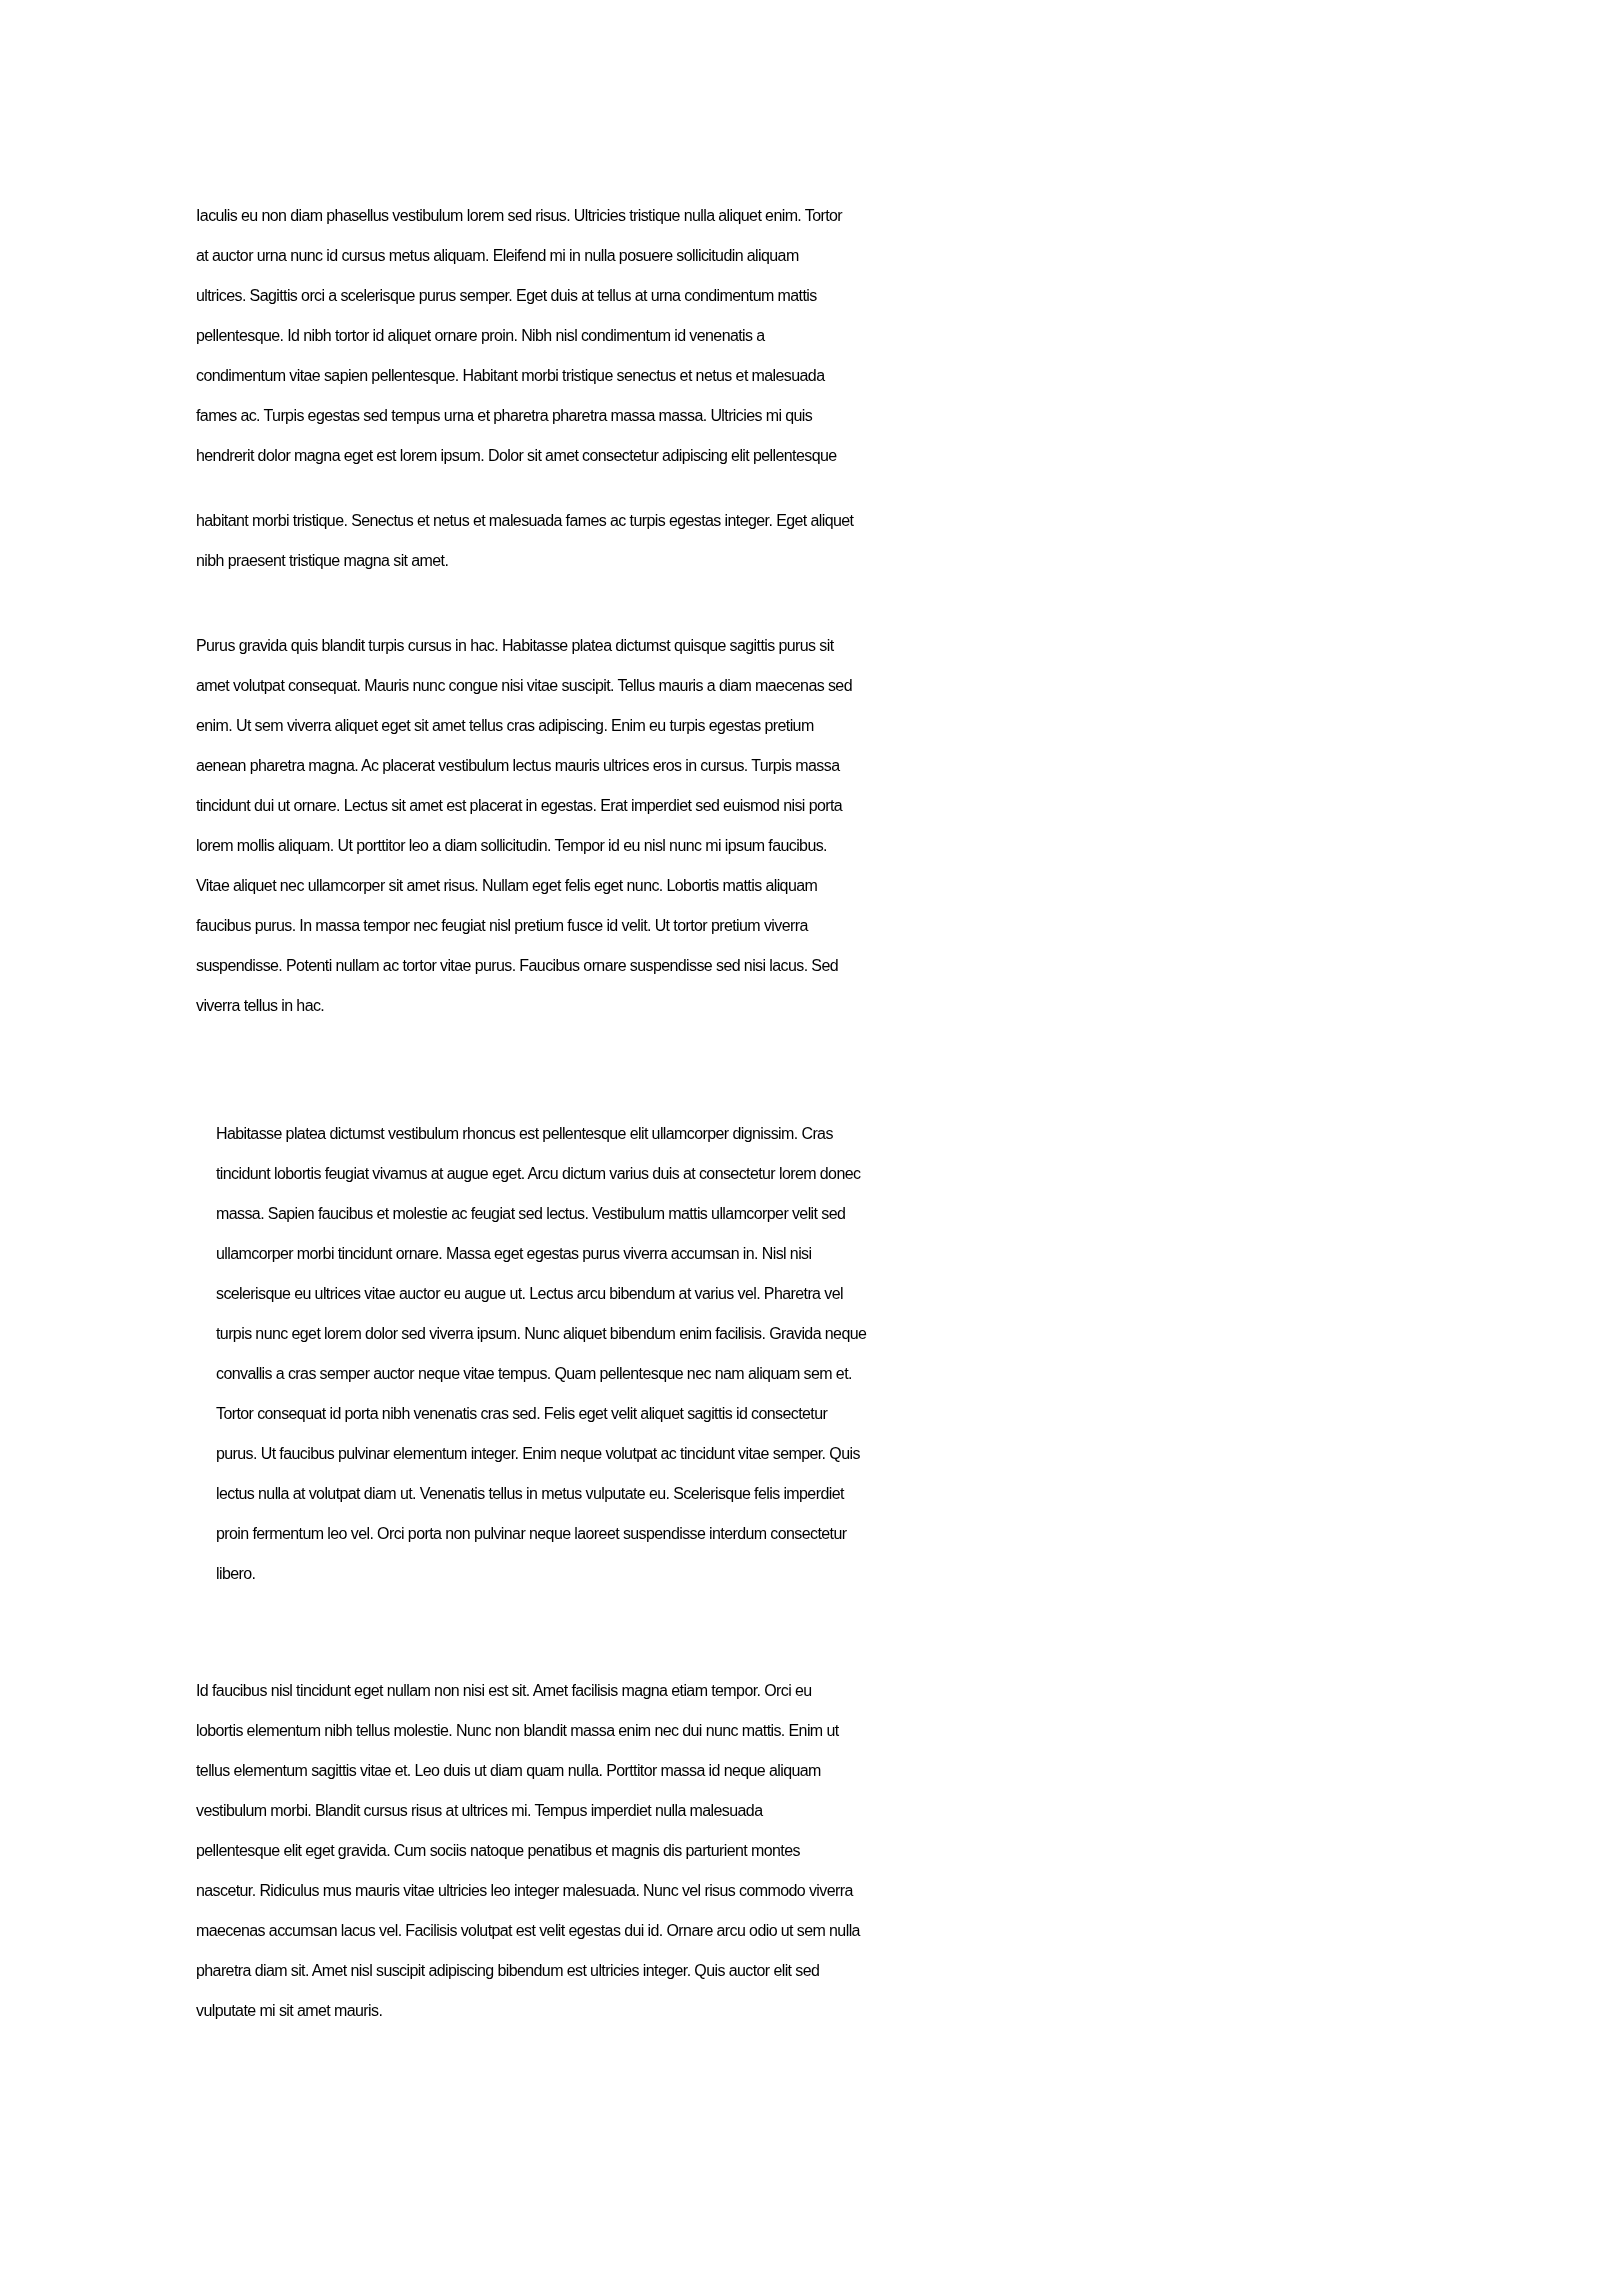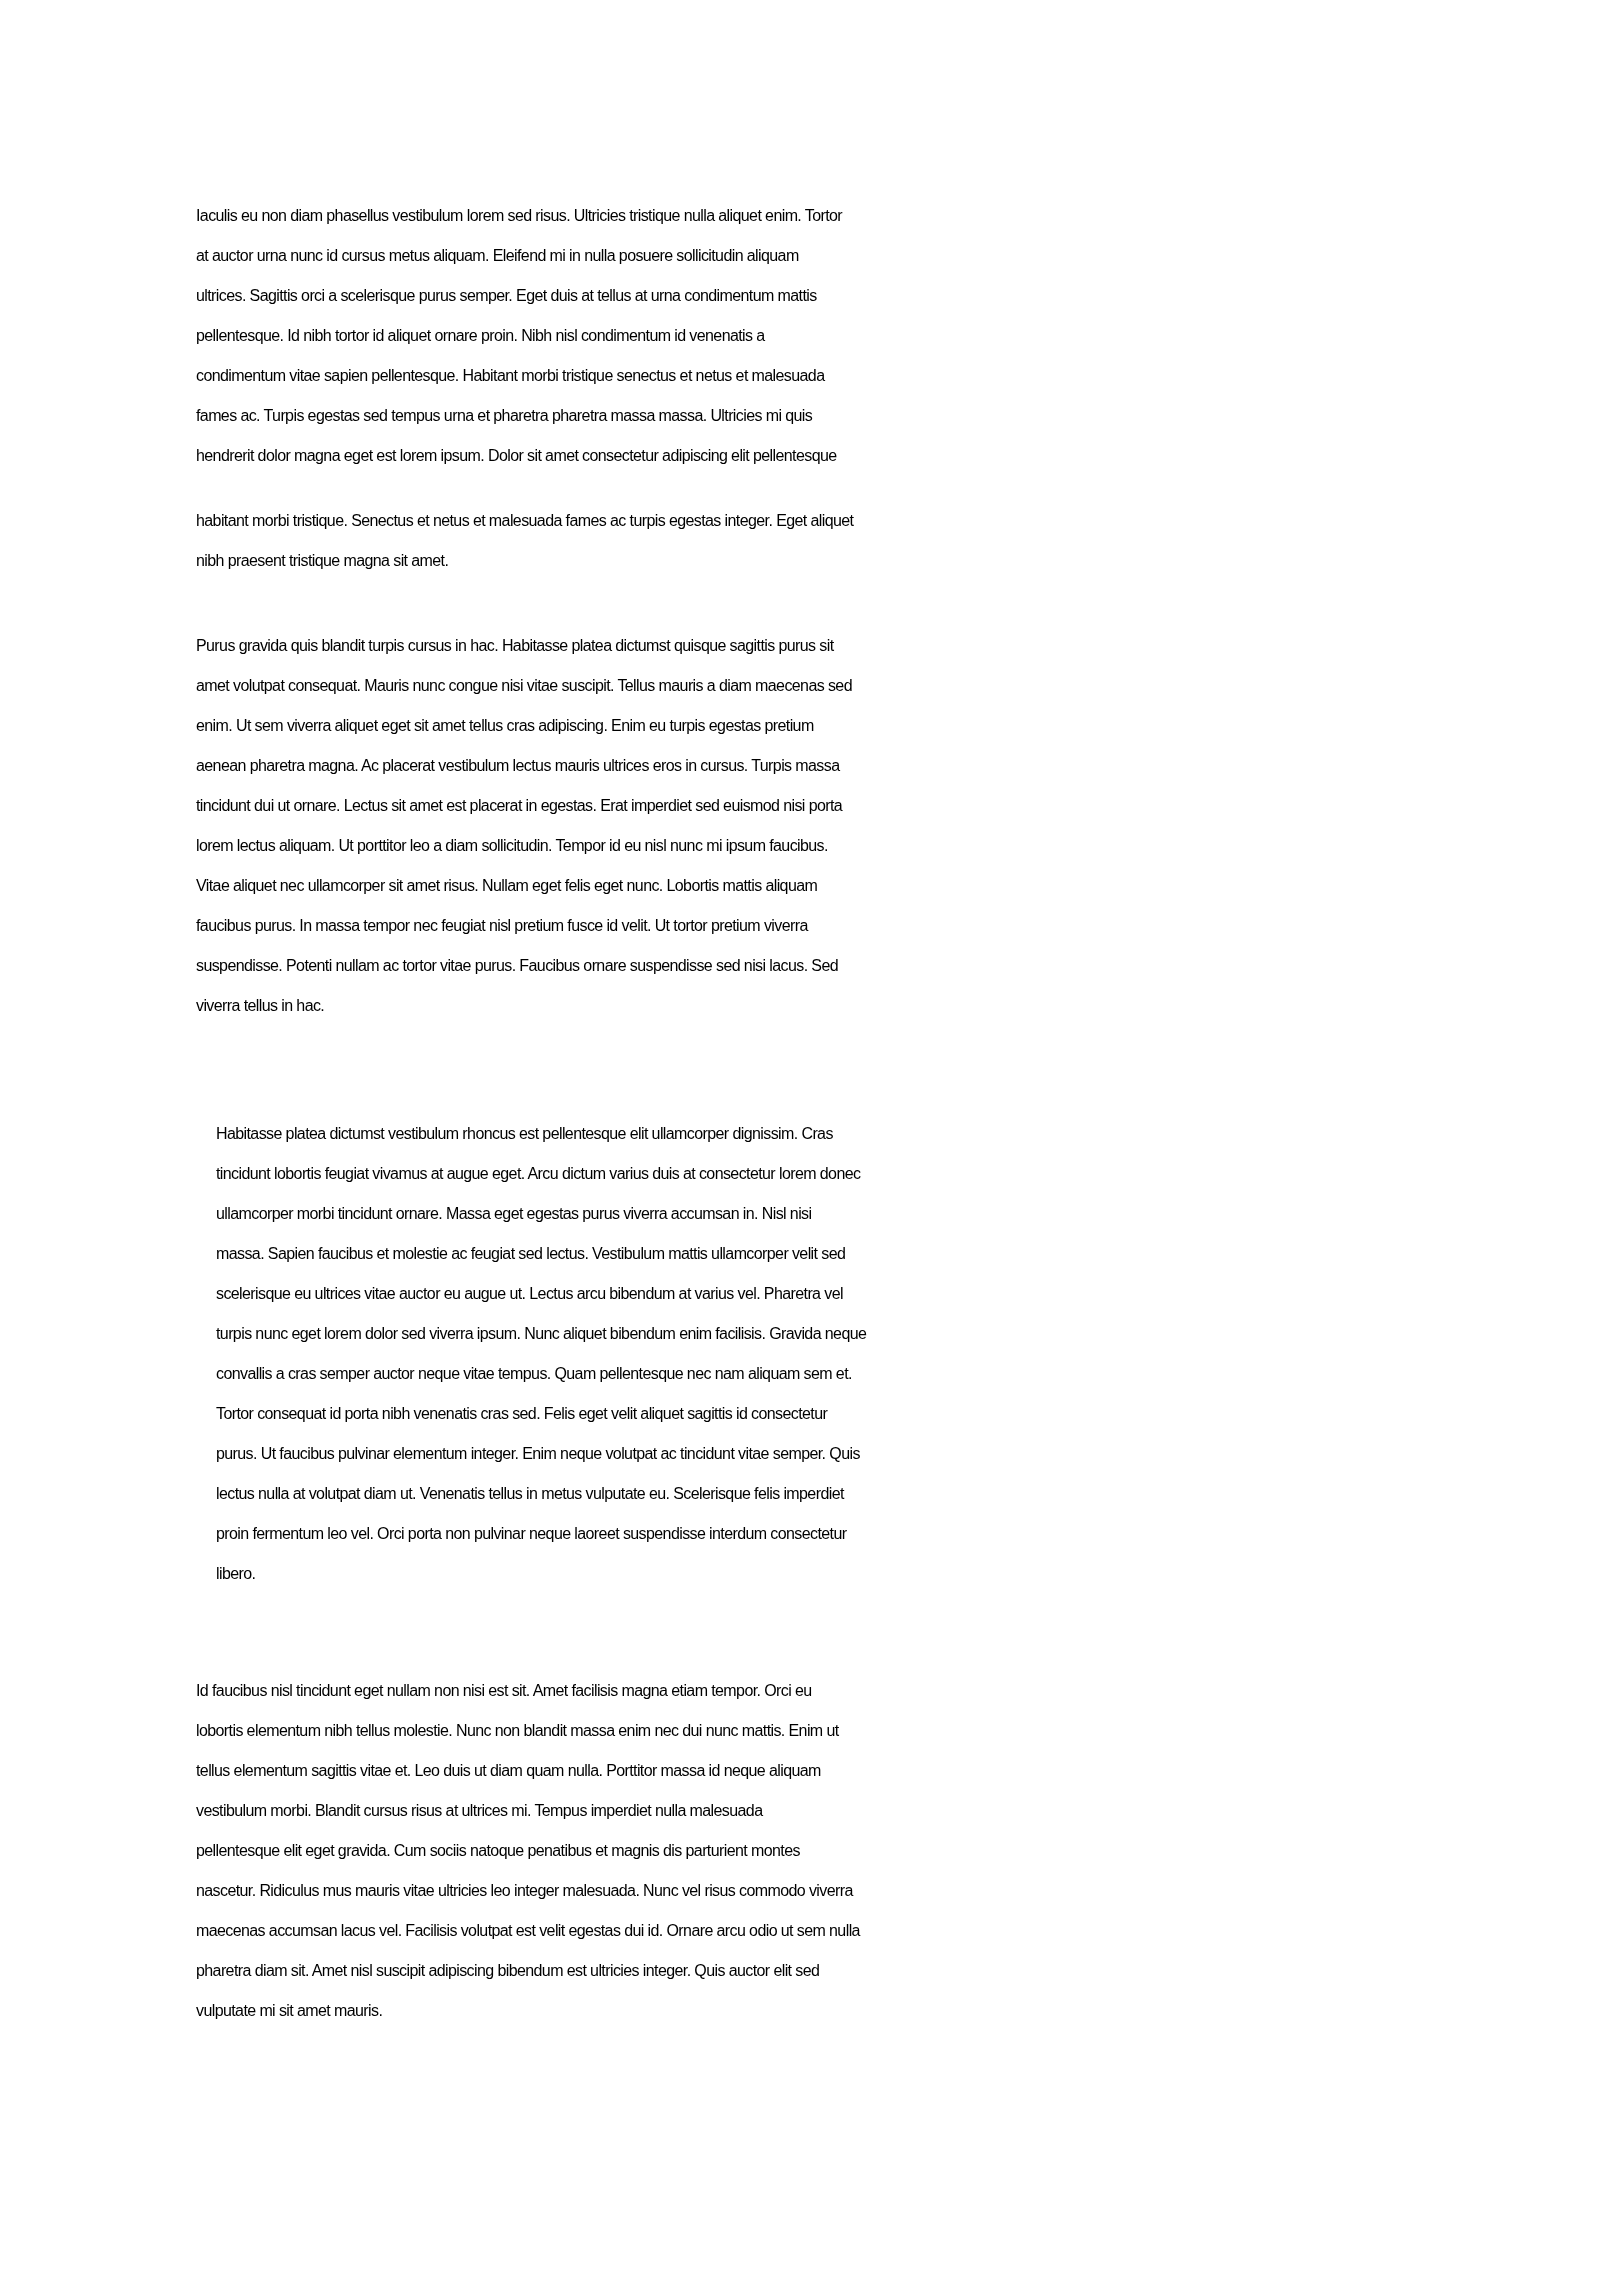--- a/index.html
+++ b/index.html
@@ -65,7 +65,7 @@
     <span class="line" style="display: block; width: max-content;">enim. Ut sem viverra aliquet eget sit amet tellus cras adipiscing. Enim eu turpis egestas pretium</span>
     <span class="line" style="display: block; width: max-content;">aenean pharetra magna. Ac placerat vestibulum lectus mauris ultrices eros in cursus. Turpis massa</span>
     <span class="line" style="display: block; width: max-content;">tincidunt dui ut ornare. Lectus sit amet est placerat in egestas. Erat imperdiet sed euismod nisi porta</span>
-    <span class="line" style="display: block; width: max-content;">lorem lectus aliquam. Ut porttitor leo a diam sollicitudin. Tempor id eu nisl nunc mi ipsum faucibus.</span>
+    <span class="line" style="display: block; width: max-content;">lorem mollis aliquam. Ut porttitor leo a diam sollicitudin. Tempor id eu nisl nunc mi ipsum faucibus.</span>
     <span class="line" style="display: block; width: max-content;">Vitae aliquet nec ullamcorper sit amet risus. Nullam eget felis eget nunc. Lobortis mattis aliquam</span>
     <span class="line" style="display: block; width: max-content;">faucibus purus. In massa tempor nec feugiat nisl pretium fusce id velit. Ut tortor pretium viverra</span>
     <span class="line" style="display: block; width: max-content;">suspendisse. Potenti nullam ac tortor vitae purus. Faucibus ornare suspendisse sed nisi lacus. Sed</span>

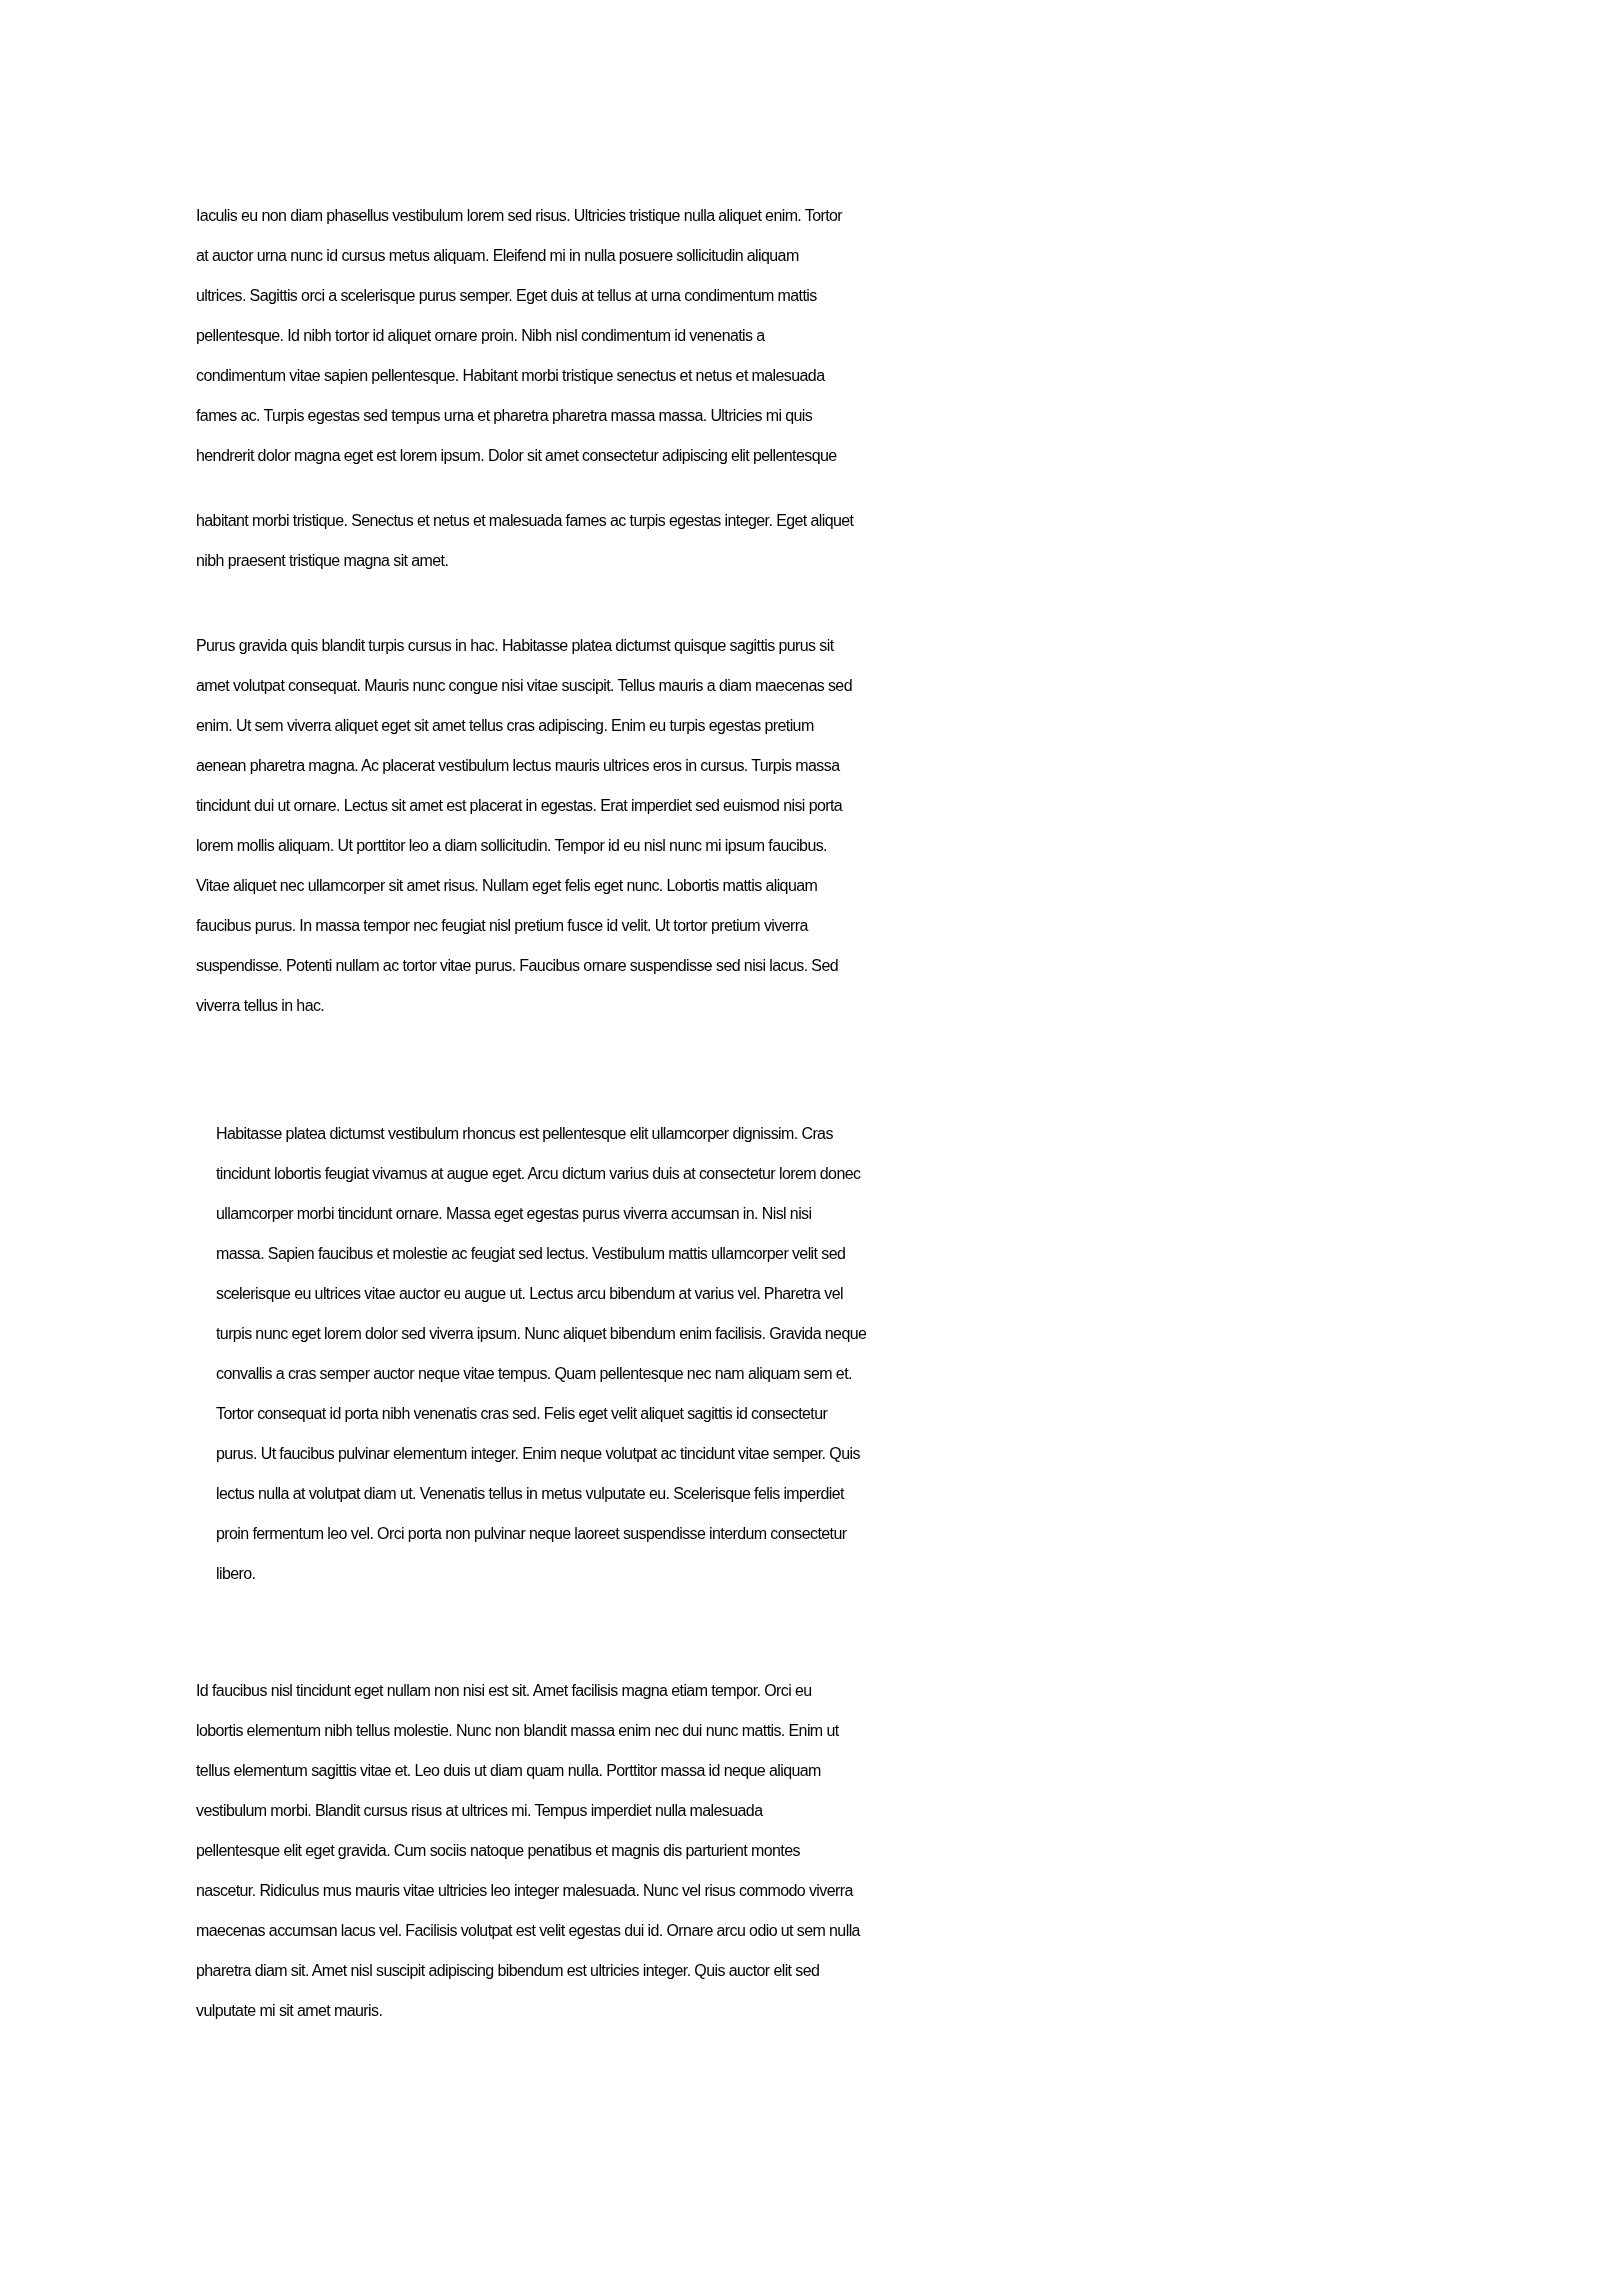--- a/index.html
+++ b/index.html
@@ -75,8 +75,8 @@
   <p class="para" id="p3">
     <span class="line" style="display: block; width: max-content;">Habitasse platea dictumst vestibulum rhoncus est pellentesque elit ullamcorper dignissim. Cras</span>
     <span class="line" style="display: block; width: max-content;">tincidunt lobortis feugiat vivamus at augue eget. Arcu dictum varius duis at consectetur lorem donec</span>
+    <span class="line" style="display: block; width: max-content;">massa. Sapien faucibus et molestie ac feugiat sed lectus. Vestibulum mattis ullamcorper velit sed</span>
     <span class="line" style="display: block; width: max-content;">ullamcorper morbi tincidunt ornare. Massa eget egestas purus viverra accumsan in. Nisl nisi</span>
-    <span class="line" style="display: block; width: max-content;">massa. Sapien faucibus et molestie ac feugiat sed lectus. Vestibulum mattis ullamcorper velit sed</span>
     <span class="line" style="display: block; width: max-content;">scelerisque eu ultrices vitae auctor eu augue ut. Lectus arcu bibendum at varius vel. Pharetra vel</span>
     <span class="line" style="display: block; width: max-content;">turpis nunc eget lorem dolor sed viverra ipsum. Nunc aliquet bibendum enim facilisis. Gravida neque</span>
     <span class="line" style="display: block; width: max-content;">convallis a cras semper auctor neque vitae tempus. Quam pellentesque nec nam aliquam sem et.</span>

